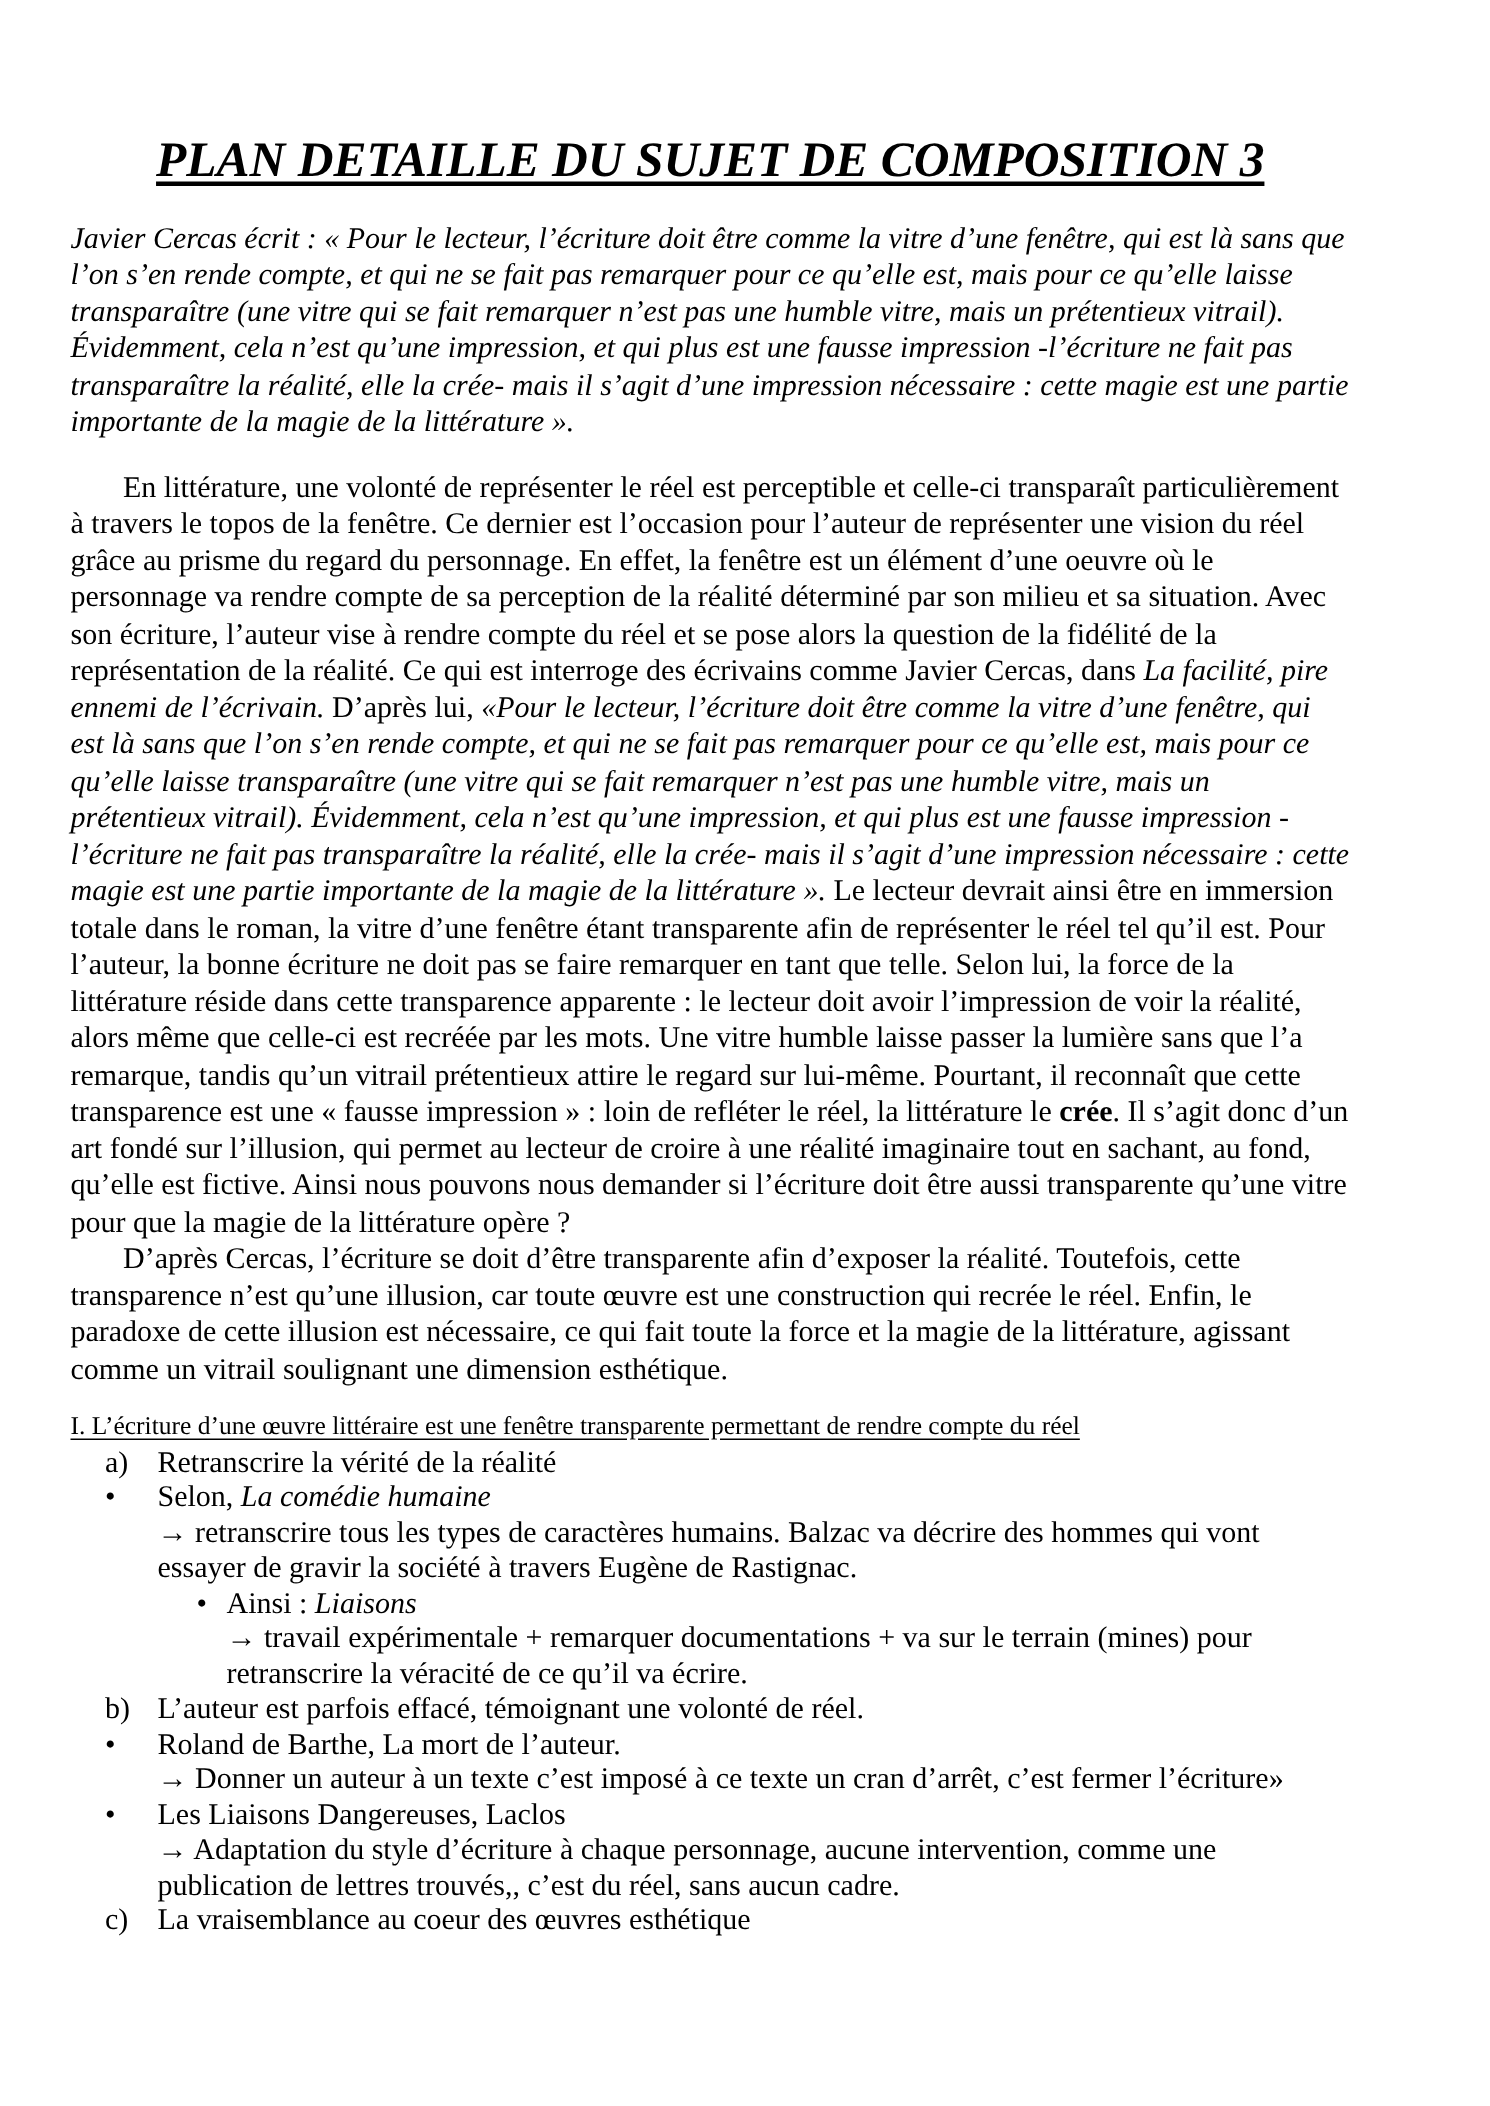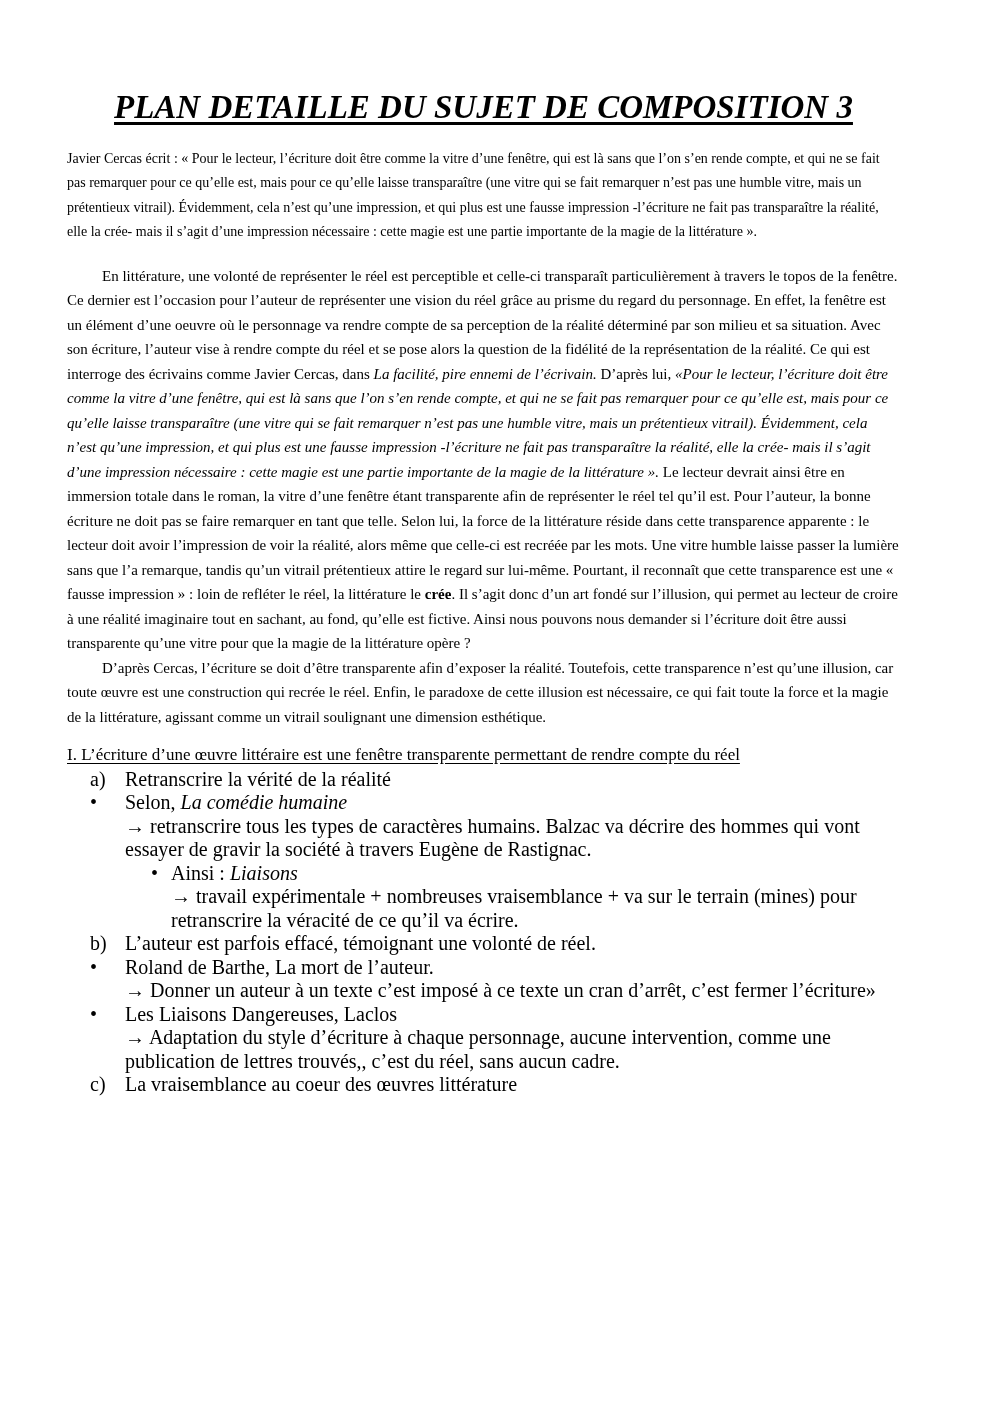--- a/index.html
+++ b/index.html
@@ -12,7 +12,7 @@
     width: 993px;
     height: 1404px;
     box-sizing: border-box;
-    padding: 0 93px 0 67px;
+    padding: 0 93px 0 47px;
     background: #ffffff;
     color: #000000;
     font-family: "Liberation Serif", "DejaVu Serif", serif;

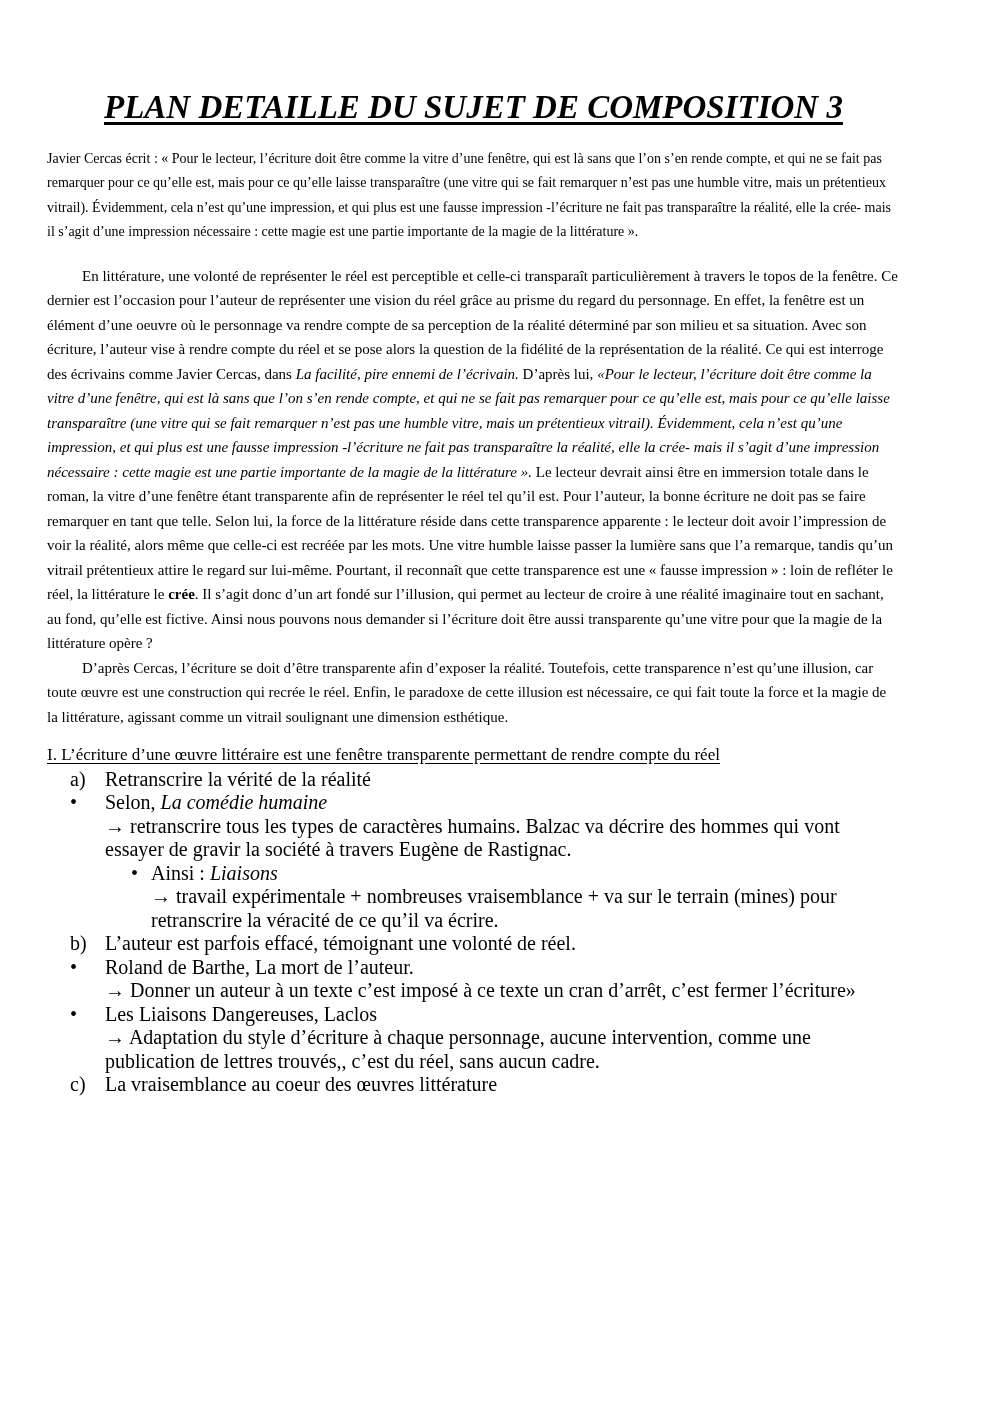--- a/index.html
+++ b/index.html
@@ -31,8 +31,9 @@
   }
   .epigraph {
     margin: 19px 0 0 0;
-    font-size: 14px;
+    font-size: 20px;
     line-height: 24.5px;
+    font-style: italic;
   }
   .body-p {
     margin: 0;

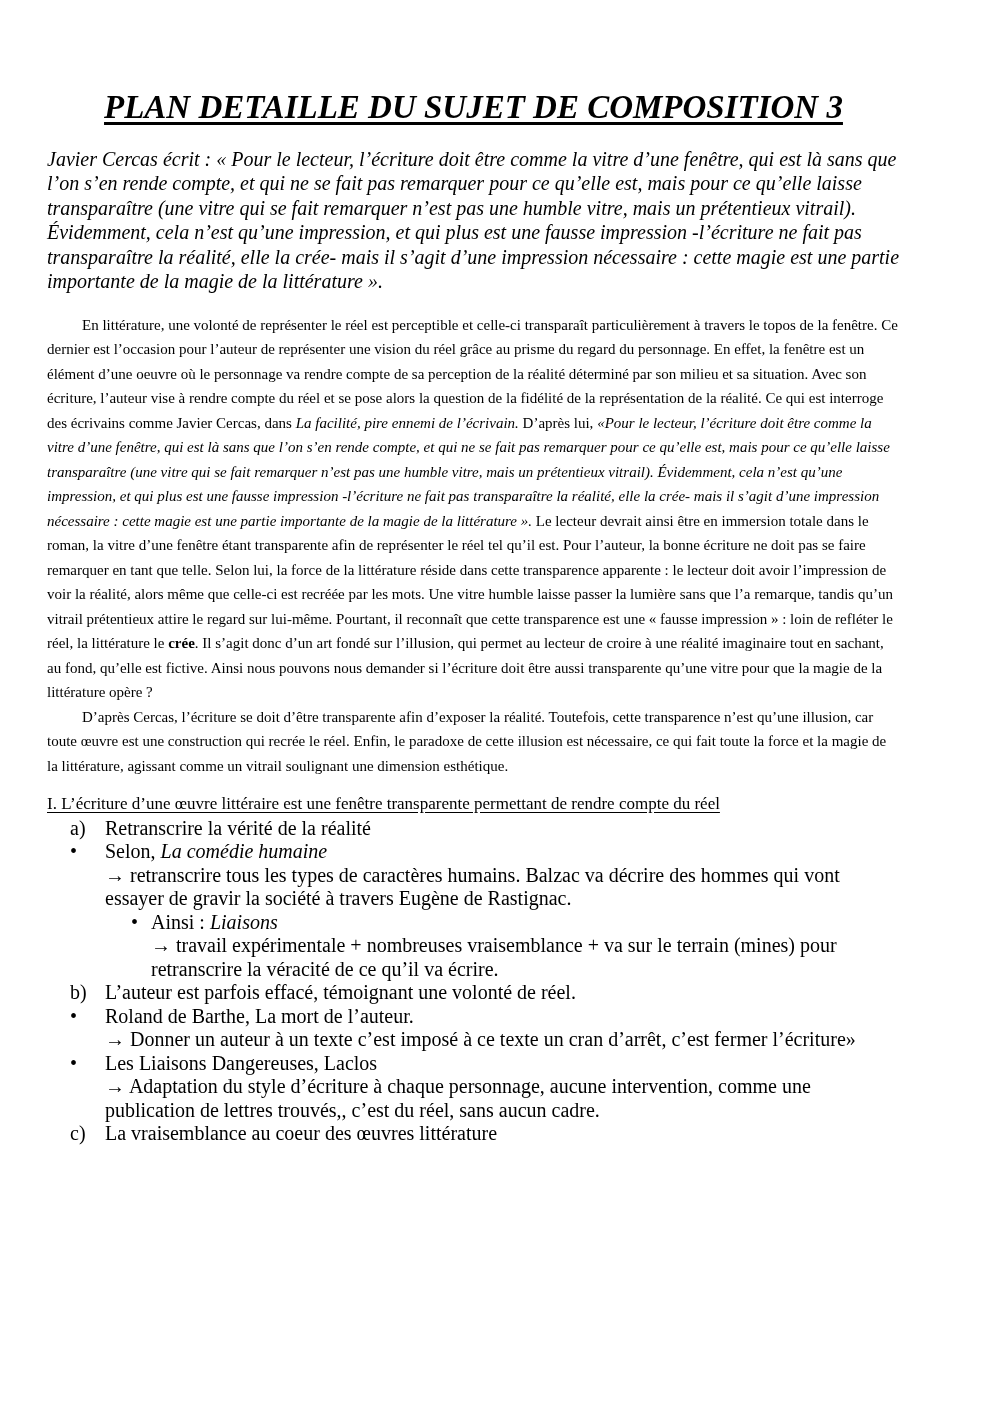--- a/index.html
+++ b/index.html
@@ -37,7 +37,7 @@
   }
   .body-p {
     margin: 0;
-    font-size: 15px;
+    font-size: 20px;
     line-height: 24.5px;
     text-indent: 35px;
   }

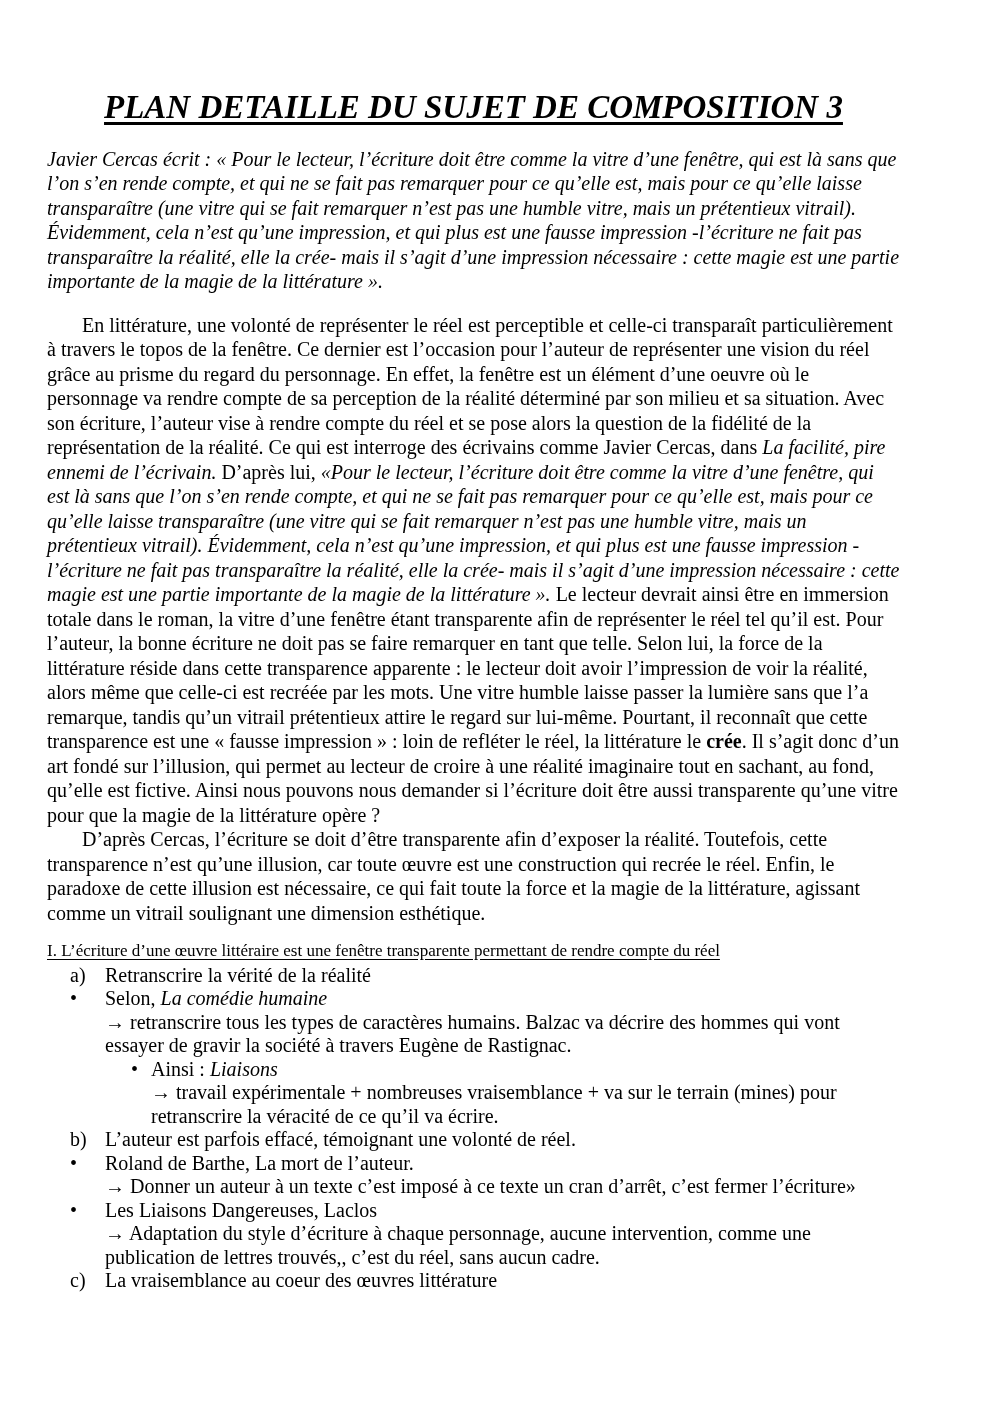--- a/index.html
+++ b/index.html
@@ -100,7 +100,7 @@
 
     <div class="o-row lvl2"><span class="marker">•</span><span class="o-text"><span>Ainsi : </span><span class="italic">Liaisons</span></span></div>
 
-    <div class="o-row lvl2"><span class="marker"></span><span class="o-text"><span>→ travail expérimentale + nombreuses vraisemblance + va sur le terrain (mines) pour retranscrire la véracité de ce qu’il va écrire.</span></span></div>
+    <div class="o-row lvl2"><span class="marker"></span><span class="o-text"><span>→ travail expérimentale + remarquer documentations + va sur le terrain (mines) pour retranscrire la véracité de ce qu’il va écrire.</span></span></div>
 
     <div class="o-row lvl1"><span class="marker">b)</span><span class="o-text"><span>L’auteur est parfois effacé, témoignant une volonté de réel.</span></span></div>
 

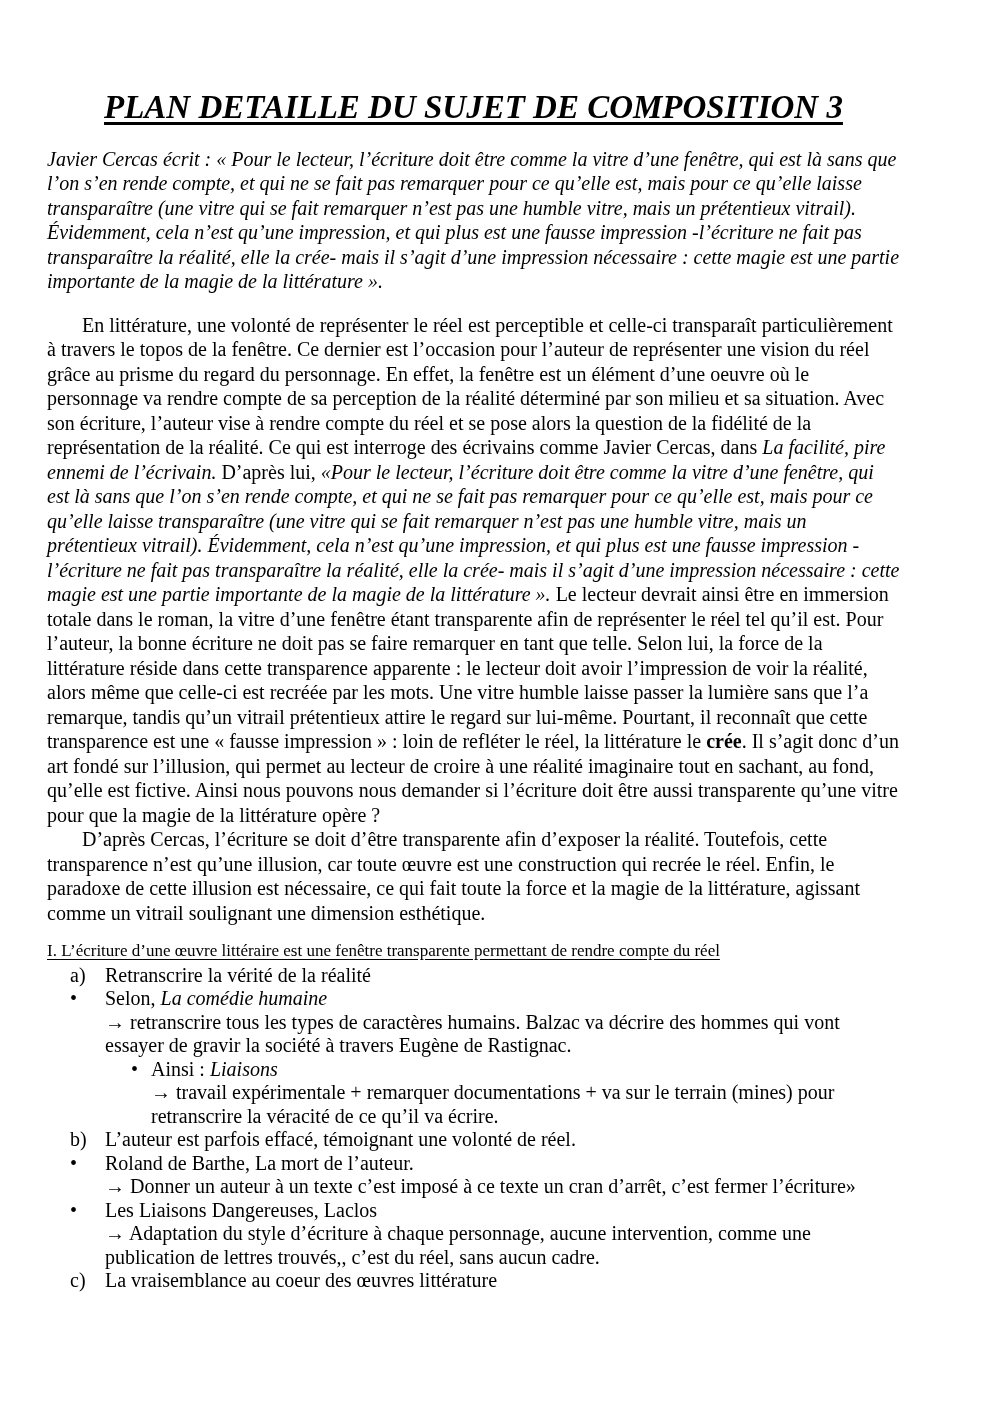--- a/index.html
+++ b/index.html
@@ -112,7 +112,7 @@
 
     <div class="o-row lvl1"><span class="marker"></span><span class="o-text"><span>→ Adaptation du style d’écriture à chaque personnage, aucune intervention, comme une publication de lettres trouvés,, c’est du réel, sans aucun cadre.</span></span></div>
 
-    <div class="o-row lvl1"><span class="marker">c)</span><span class="o-text"><span>La vraisemblance au coeur des œuvres littérature</span></span></div>
+    <div class="o-row lvl1"><span class="marker">c)</span><span class="o-text"><span>La vraisemblance au coeur des œuvres esthétique</span></span></div>
 
   </div>
 

